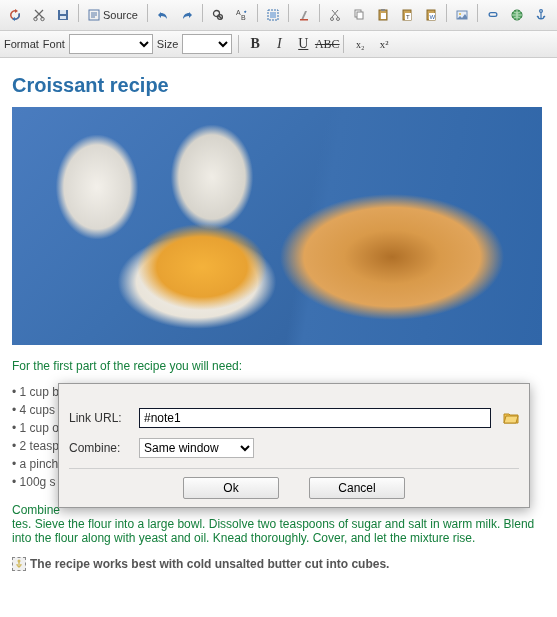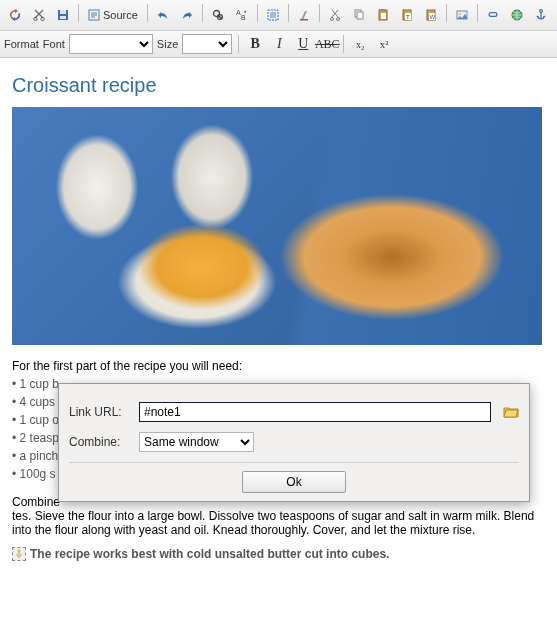--- a/index.html
+++ b/index.html
@@ -83,7 +83,7 @@
   }
   h2.title {
     color: #2a6fa8;
-    font-weight: normal;
+    font-weight: bold;
     font-size: 20px;
     margin: 6px 0 10px 0;
   }

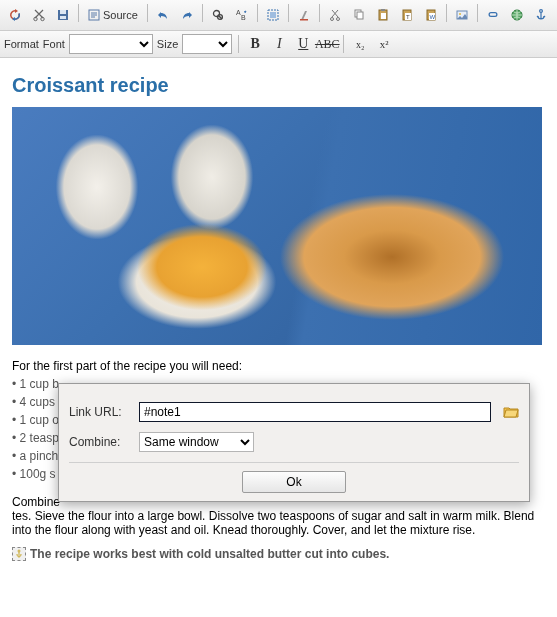--- a/index.html
+++ b/index.html
@@ -100,7 +100,7 @@
       linear-gradient(135deg, #4a7cbf 0%, #3c70b0 40%, #2b5a95 100%);
     margin-bottom: 14px;
   }
-  .para { font-size: 12px; color: #000000; margin: 4px 0; }
+  .para { font-size: 12px; color: #15803d; margin: 12px 0; }
   .ing { font-size: 12px; color: #555; margin: 4px 0; }
   .footnote {
     display: flex;

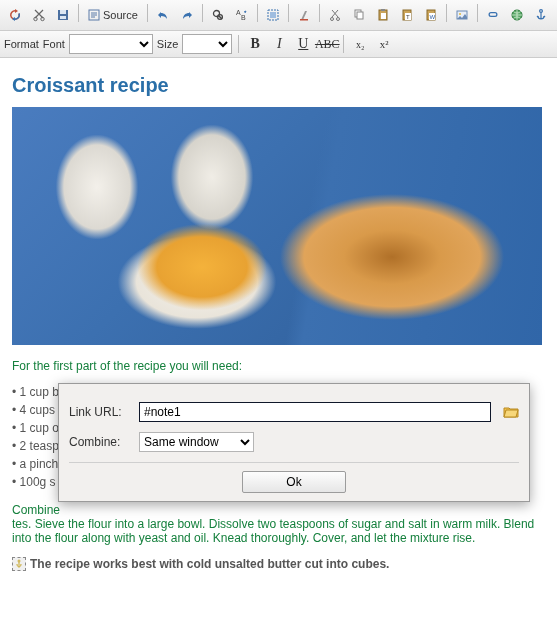--- a/index.html
+++ b/index.html
@@ -128,7 +128,7 @@
     background: #f2f0ee;
     border: 1px solid #9a9a9a;
     box-shadow: 0 3px 12px rgba(0,0,0,.35);
-    padding: 18px 10px 8px 10px;
+    padding: 24px 10px 8px 10px;
     font-size: 12px;
   }
   .dialog .row {

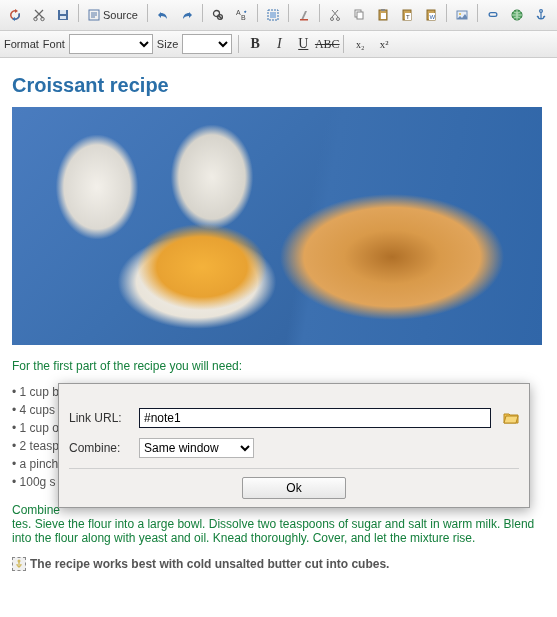--- a/index.html
+++ b/index.html
@@ -167,7 +167,7 @@
     margin-top: 6px;
   }
   .dialog .dbtn {
-    width: 104px;
+    width: 96px;
     height: 22px;
     background: linear-gradient(#fdfdfd,#e6e6e6);
     border: 1px solid #9c9c9c;

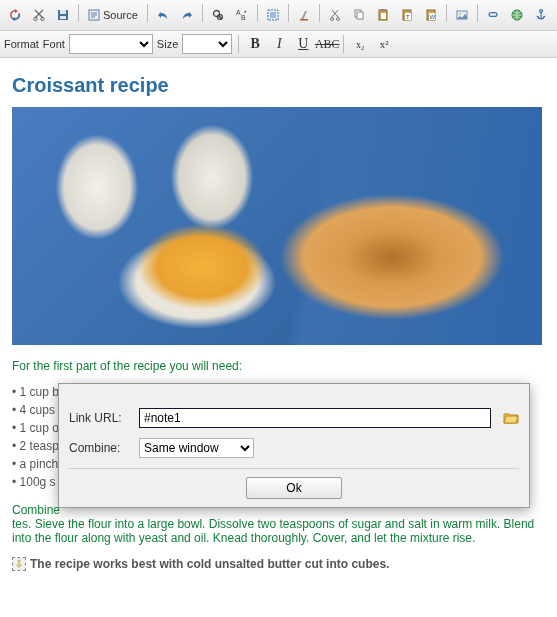--- a/index.html
+++ b/index.html
@@ -374,6 +374,7 @@
     </div>
     <div class="btnrow">
       <button class="dbtn">Ok</button>
+      <button class="dbtn">Cancel</button>
     </div>
   </div>
 </div>

